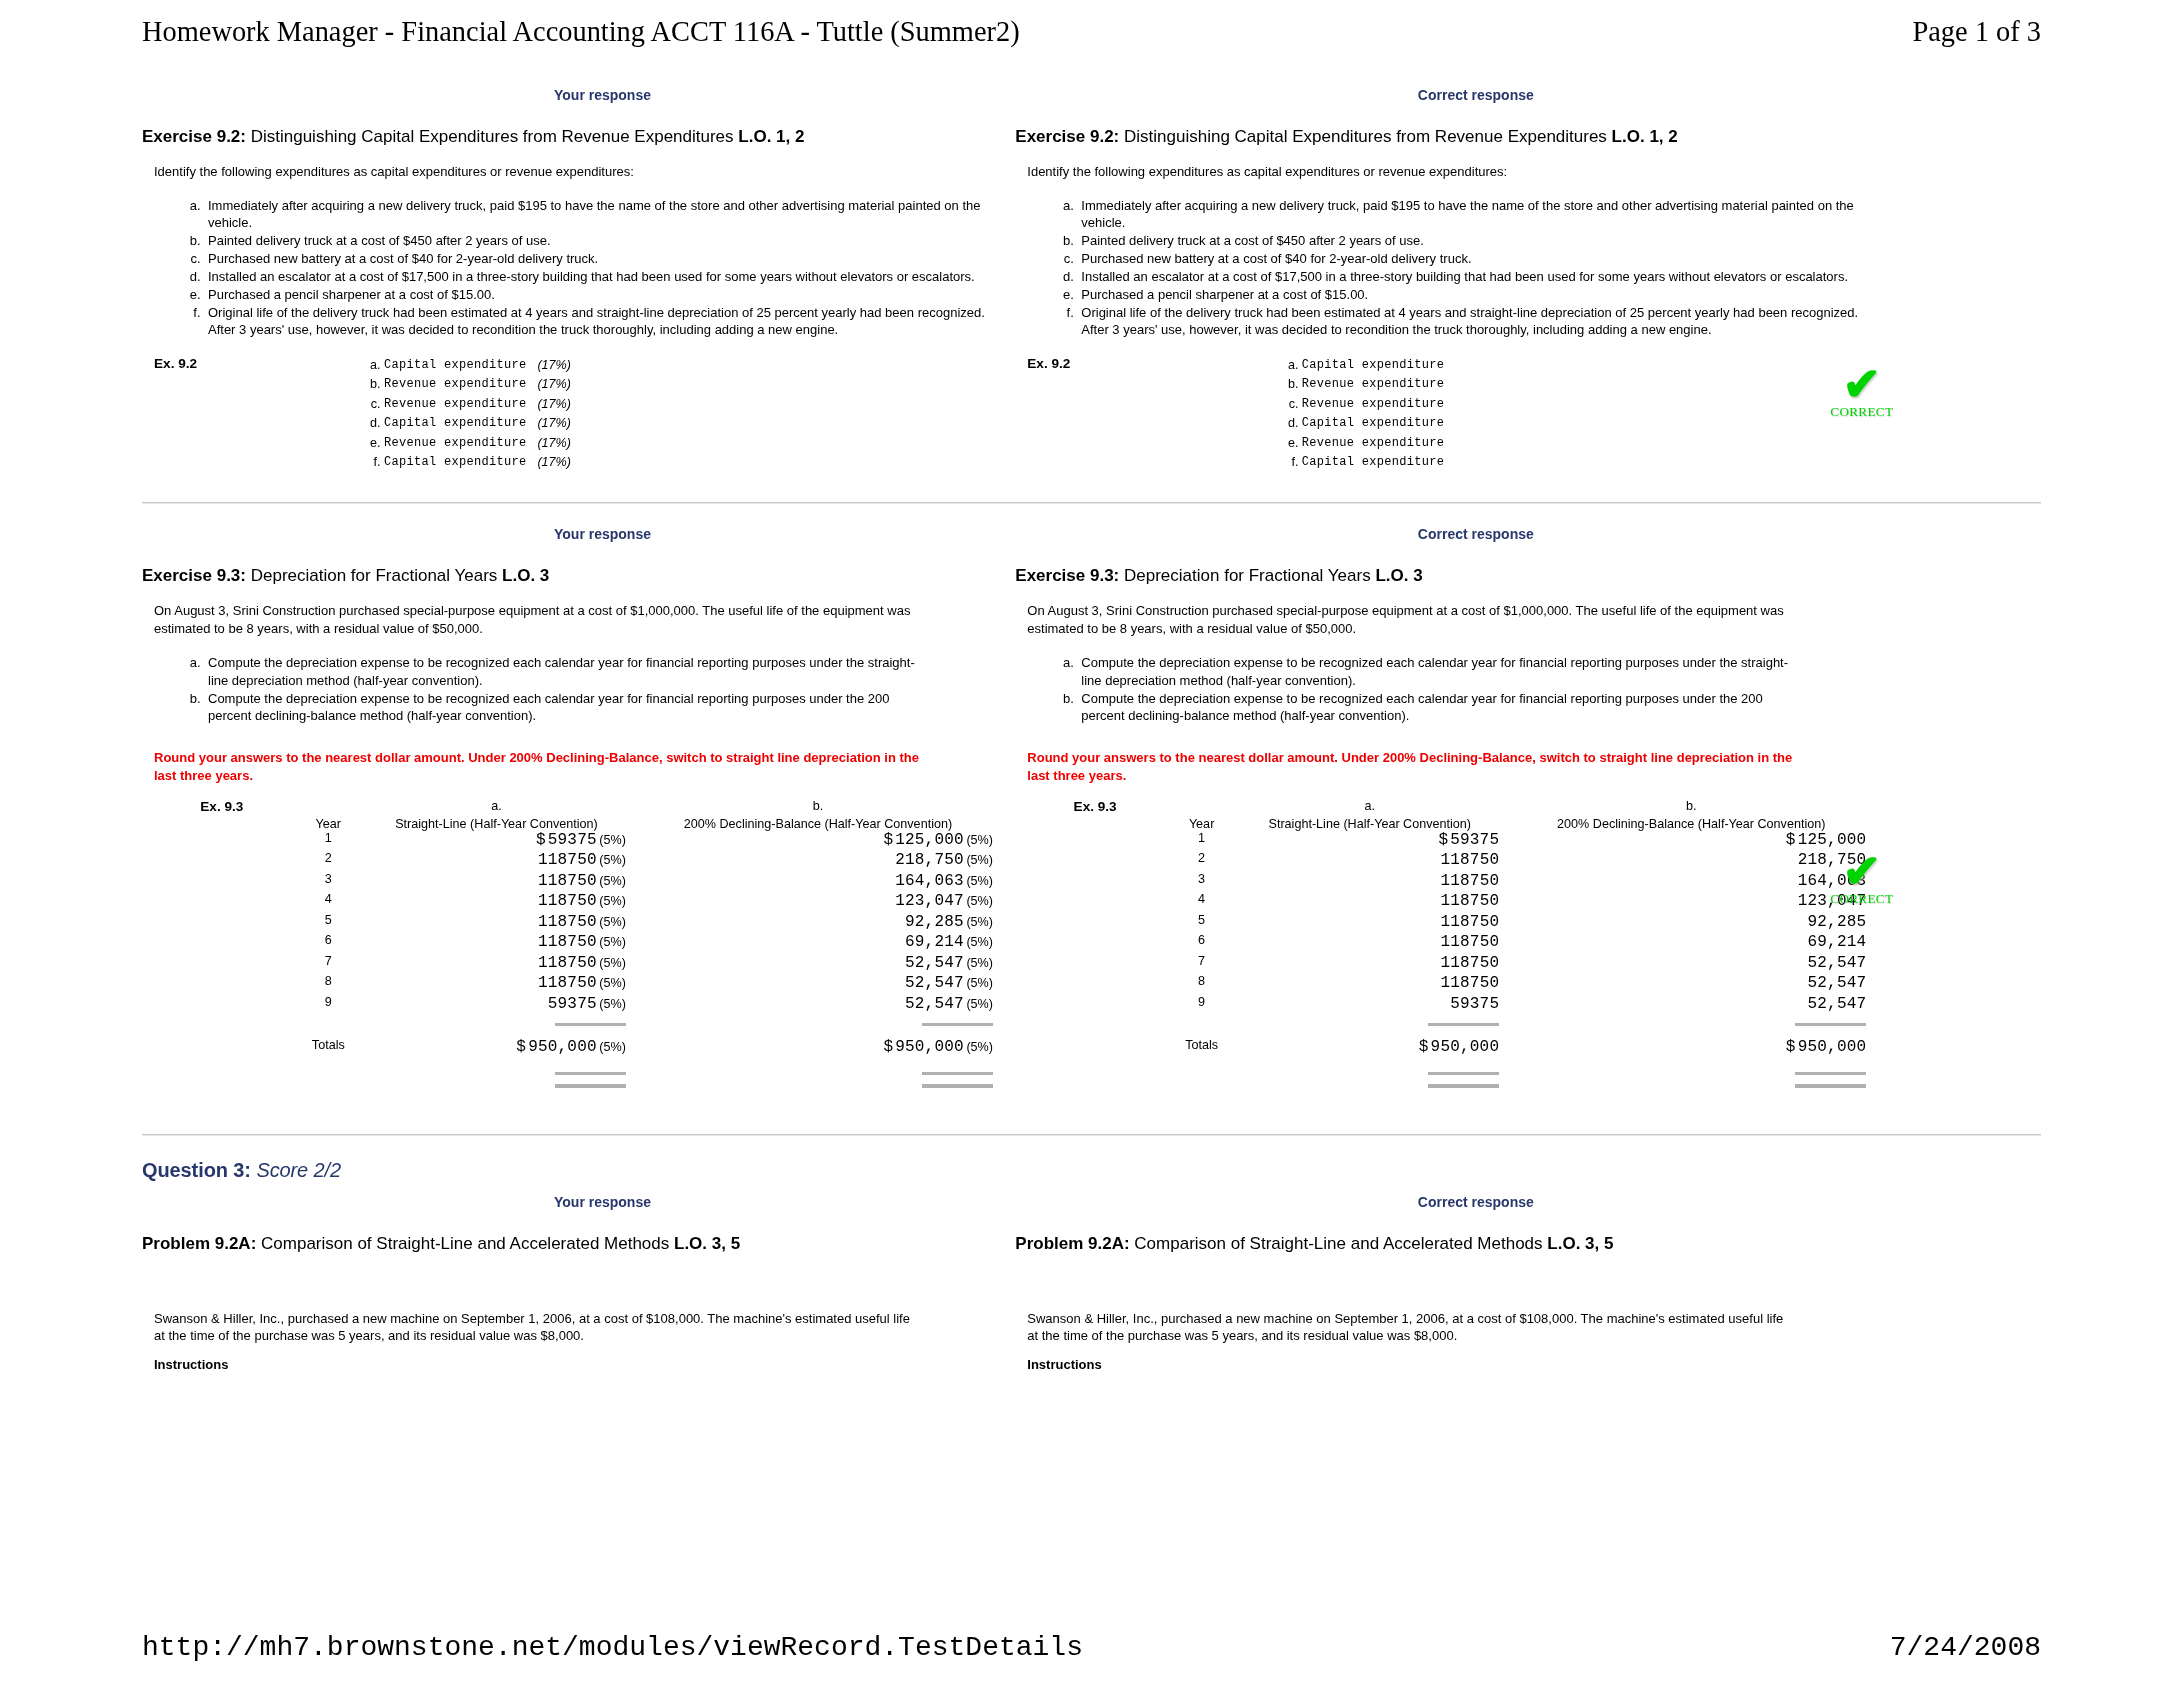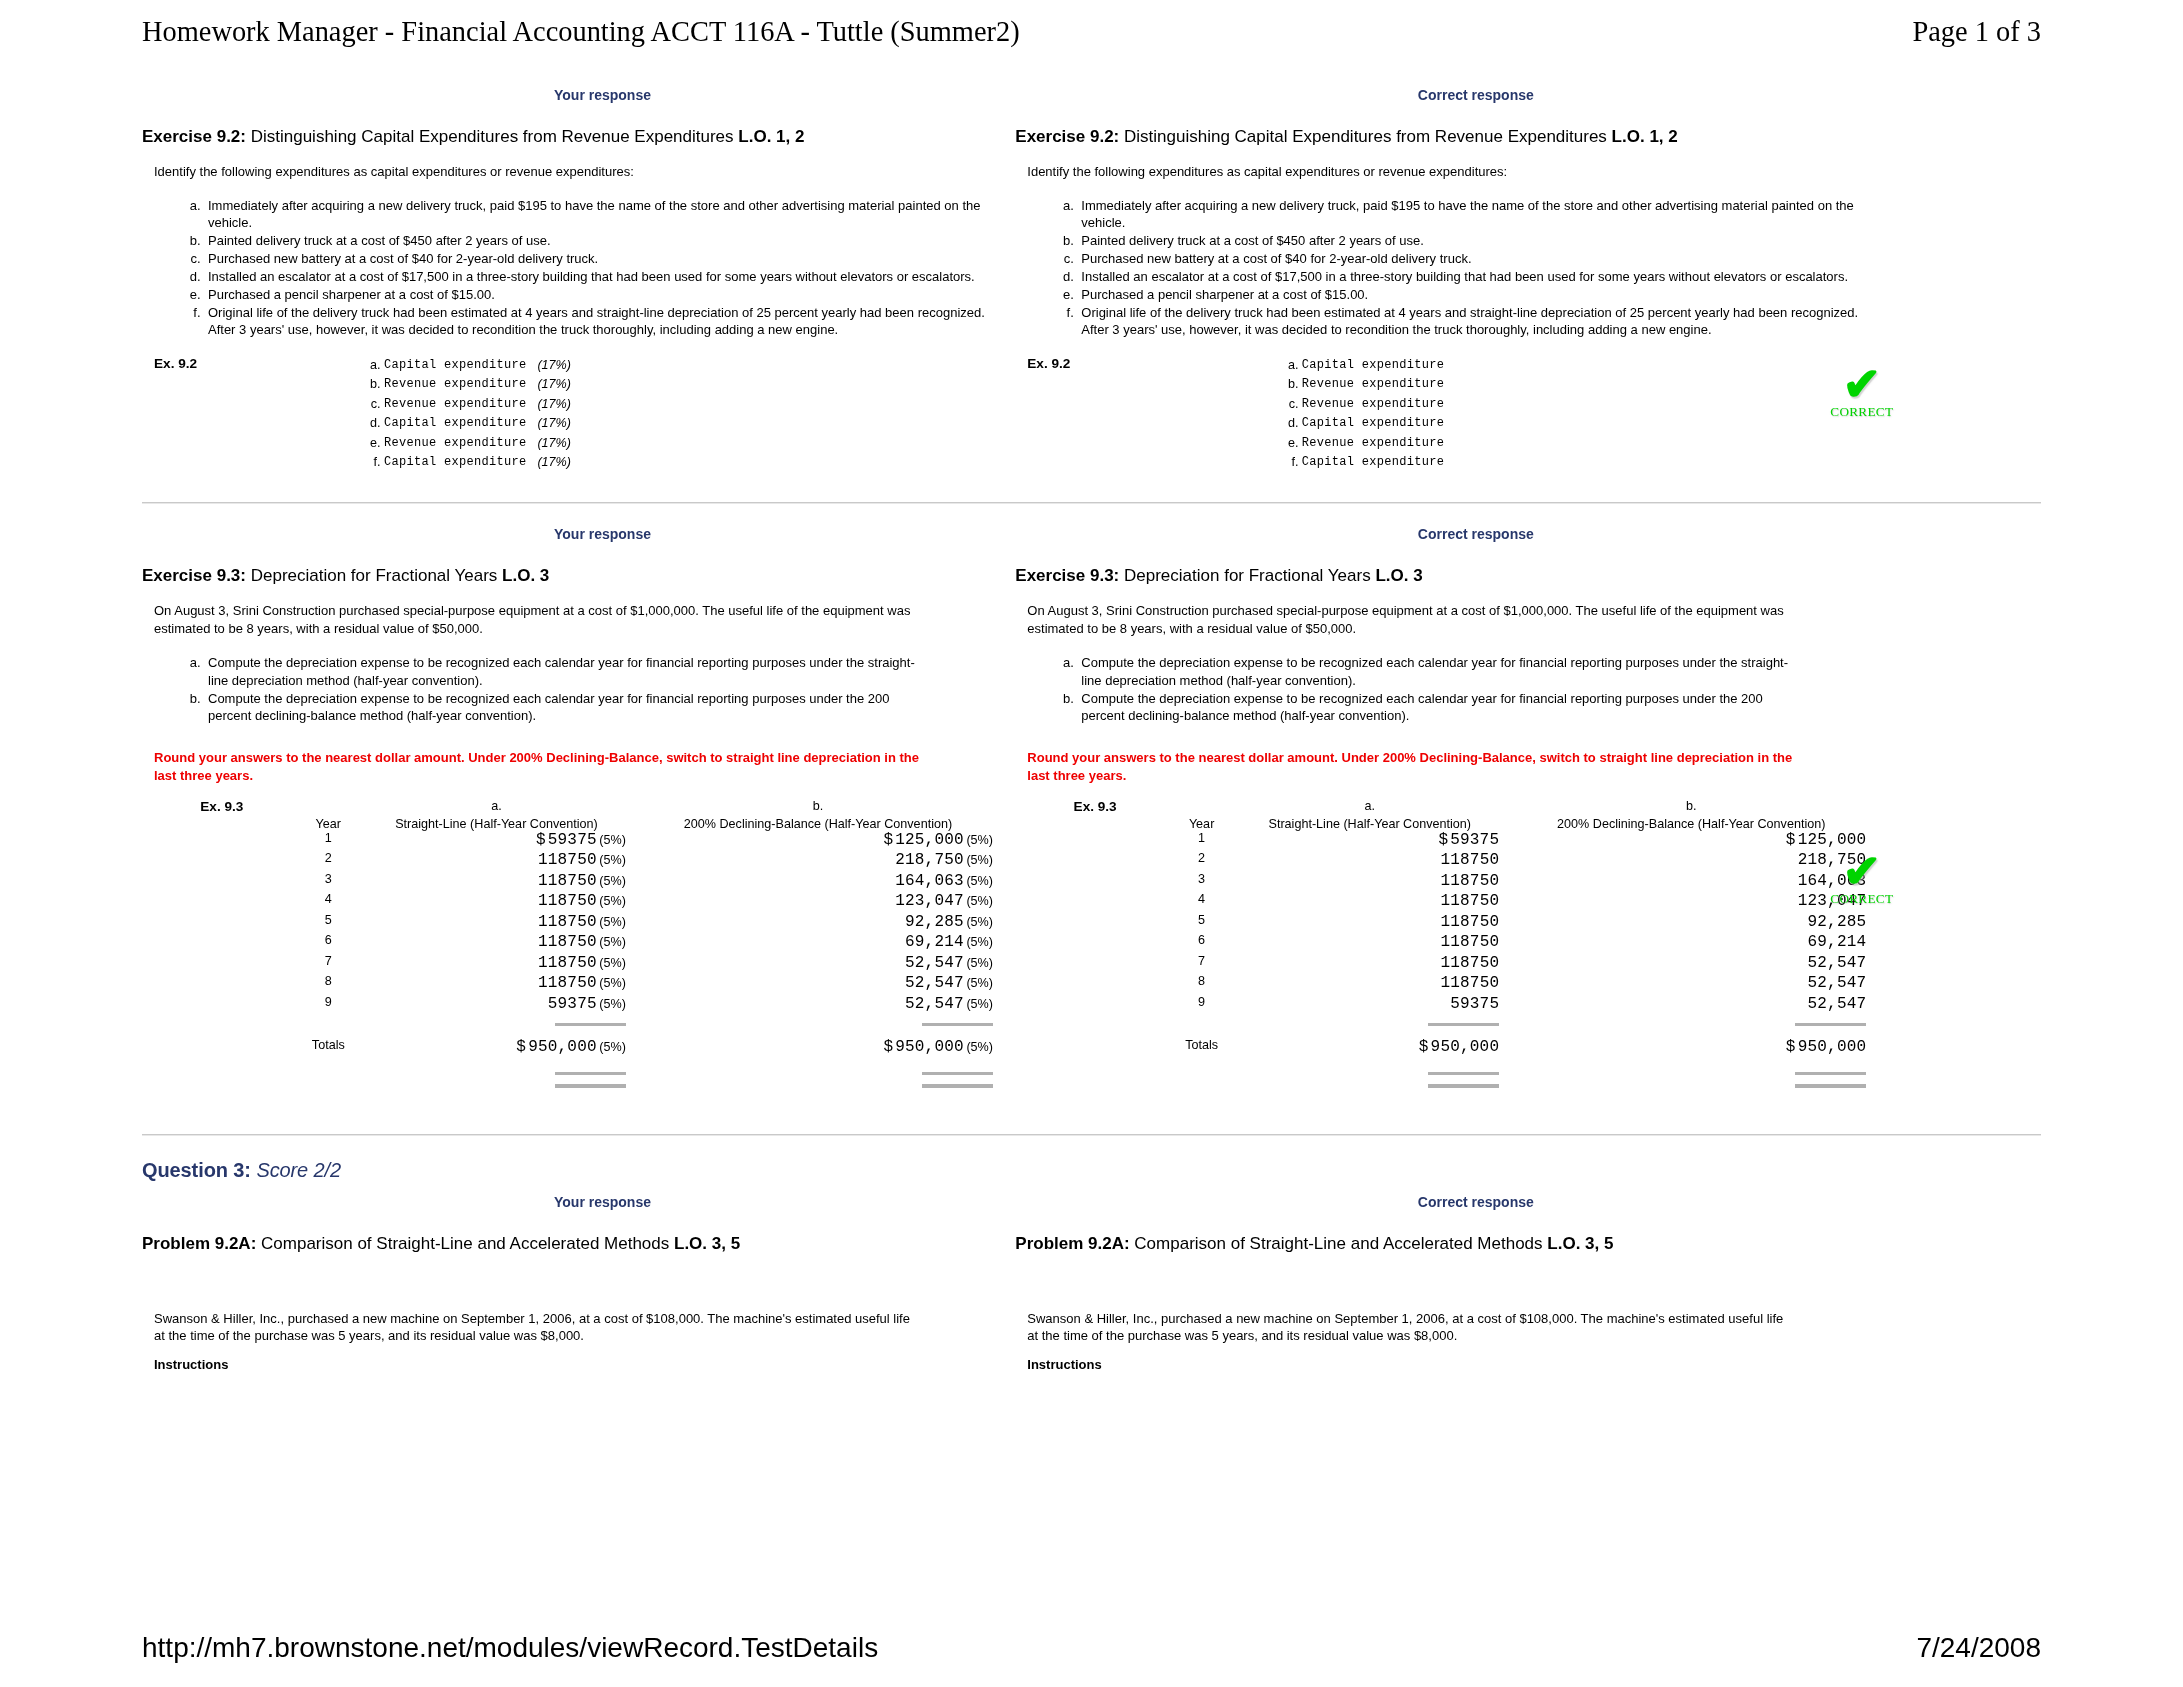--- a/index.html
+++ b/index.html
@@ -39,7 +39,7 @@
     display: flex;
     align-items: center;
     justify-content: space-between;
-    font-family: Liberation Sans, sans-serif;
+    font-family: Liberation Mono, monospace;
     font-size: 28px;
     white-space: nowrap;
   }

